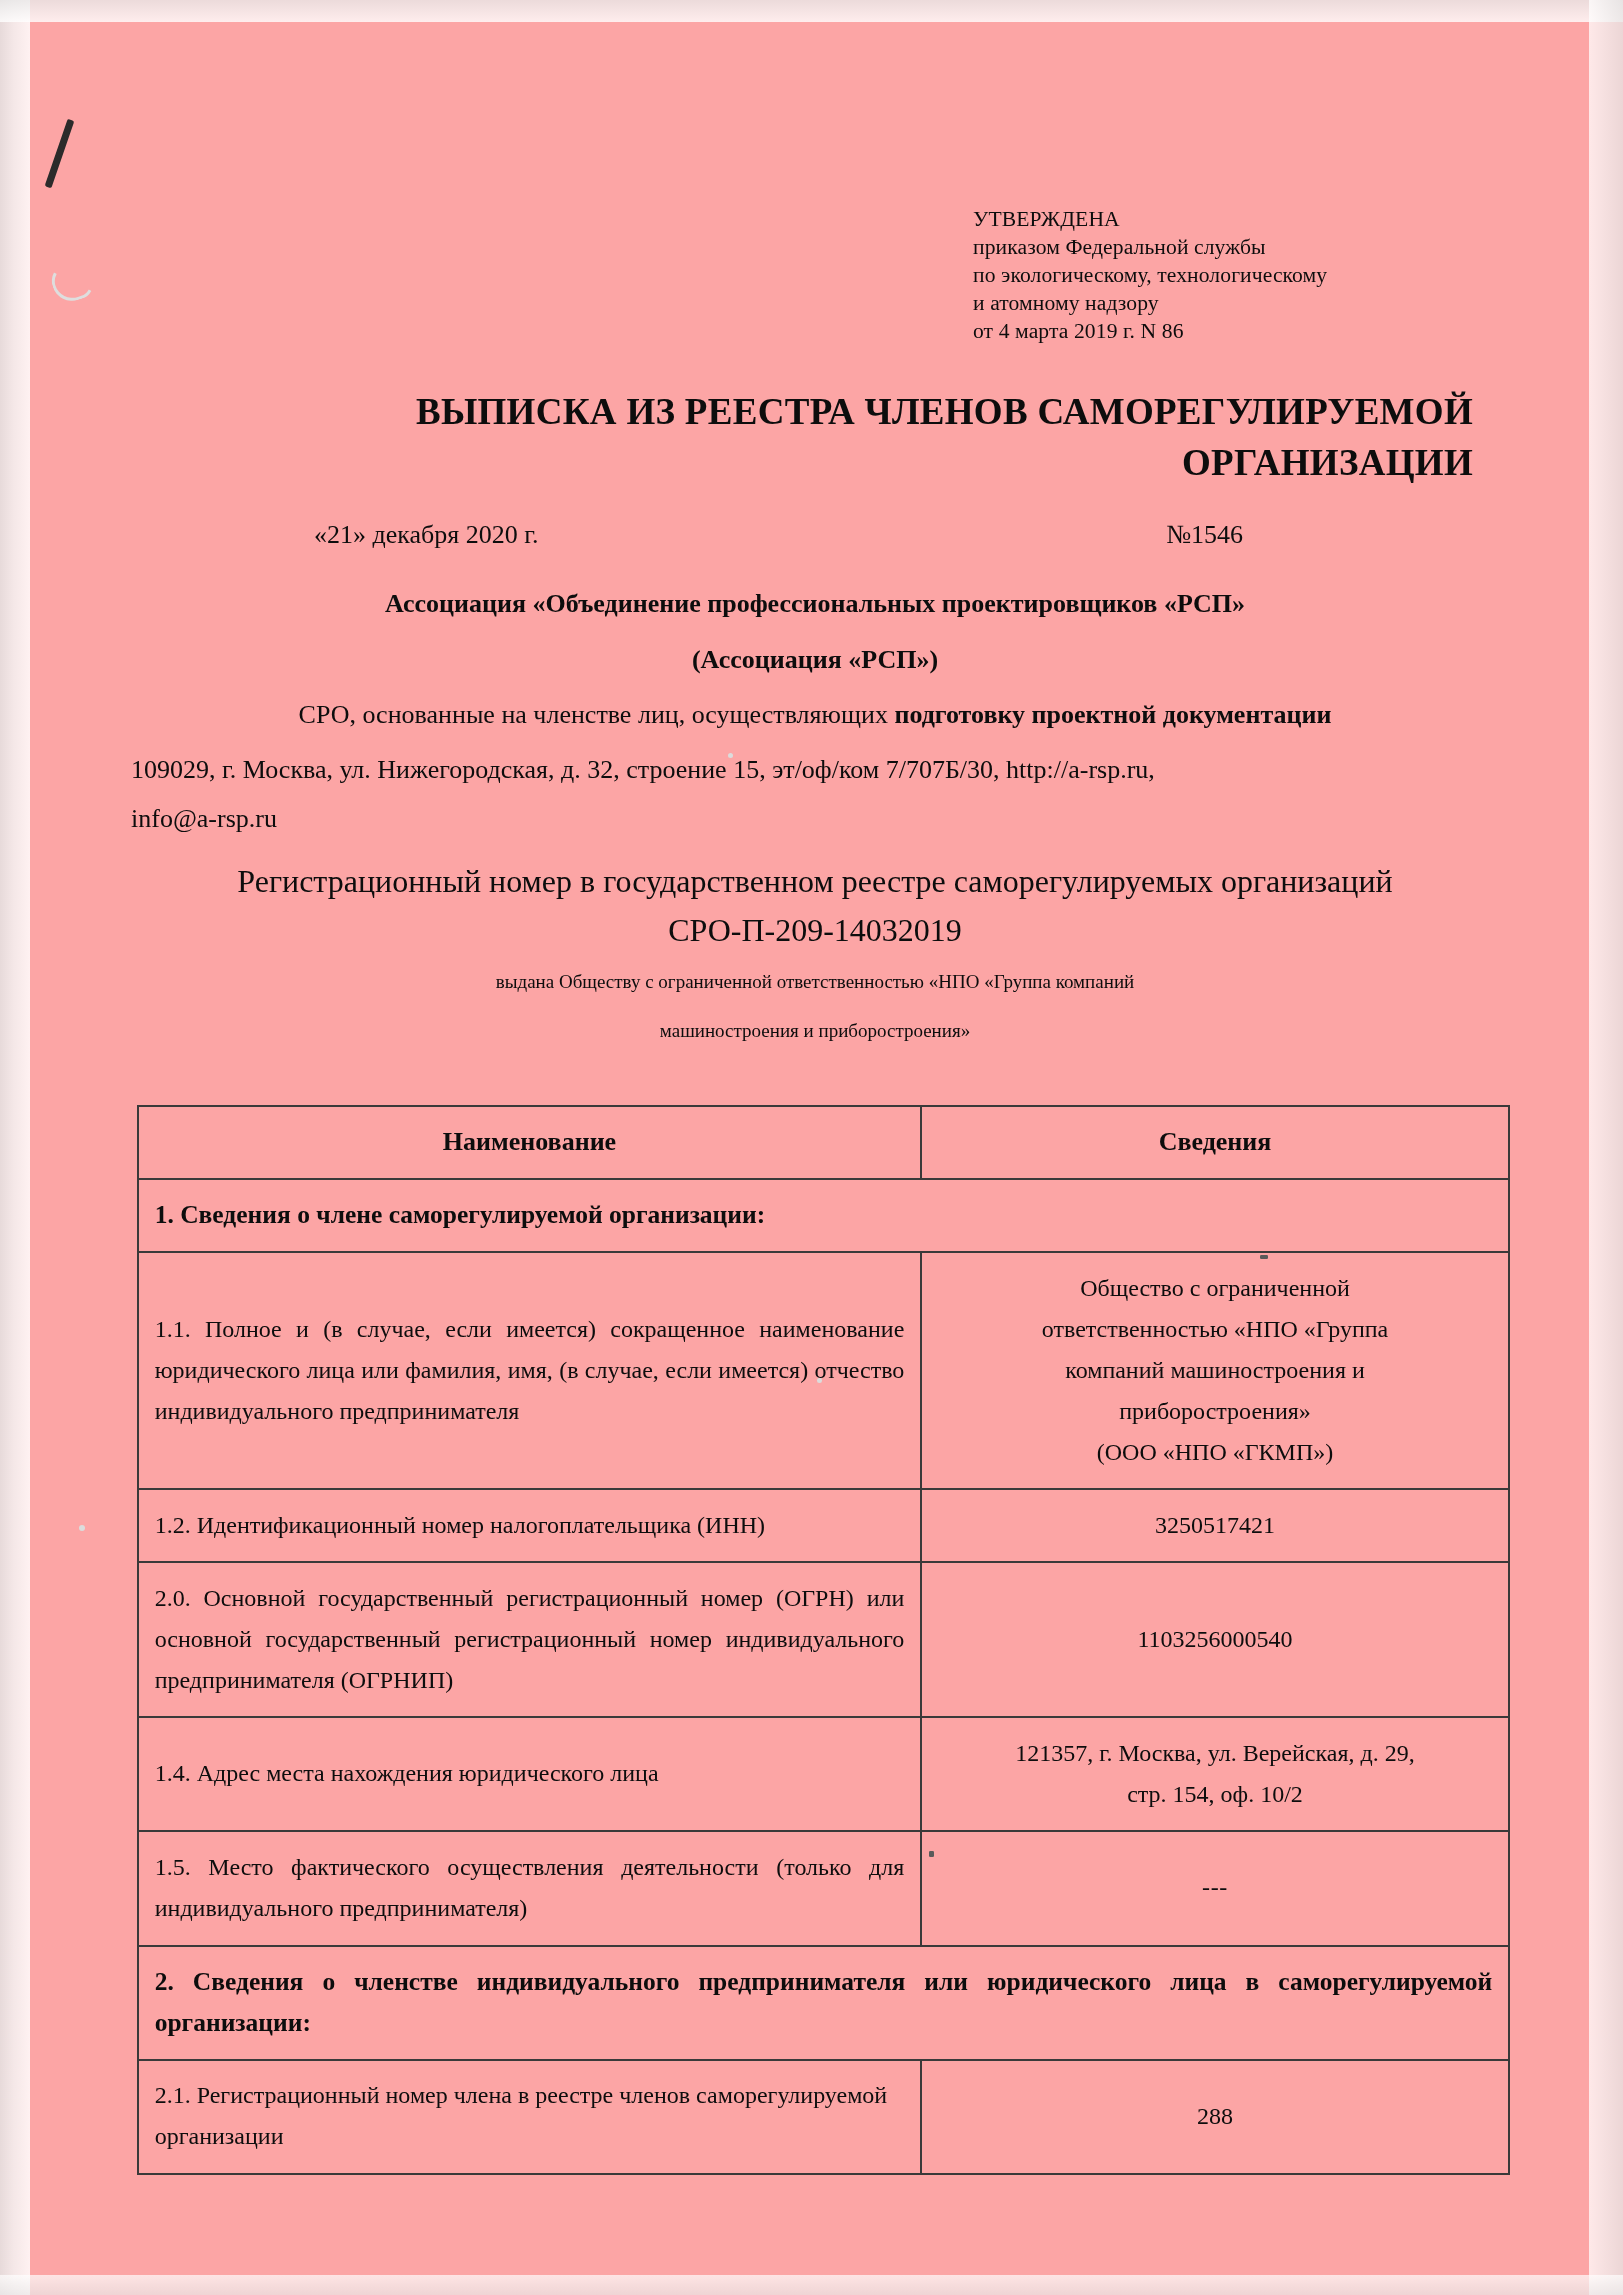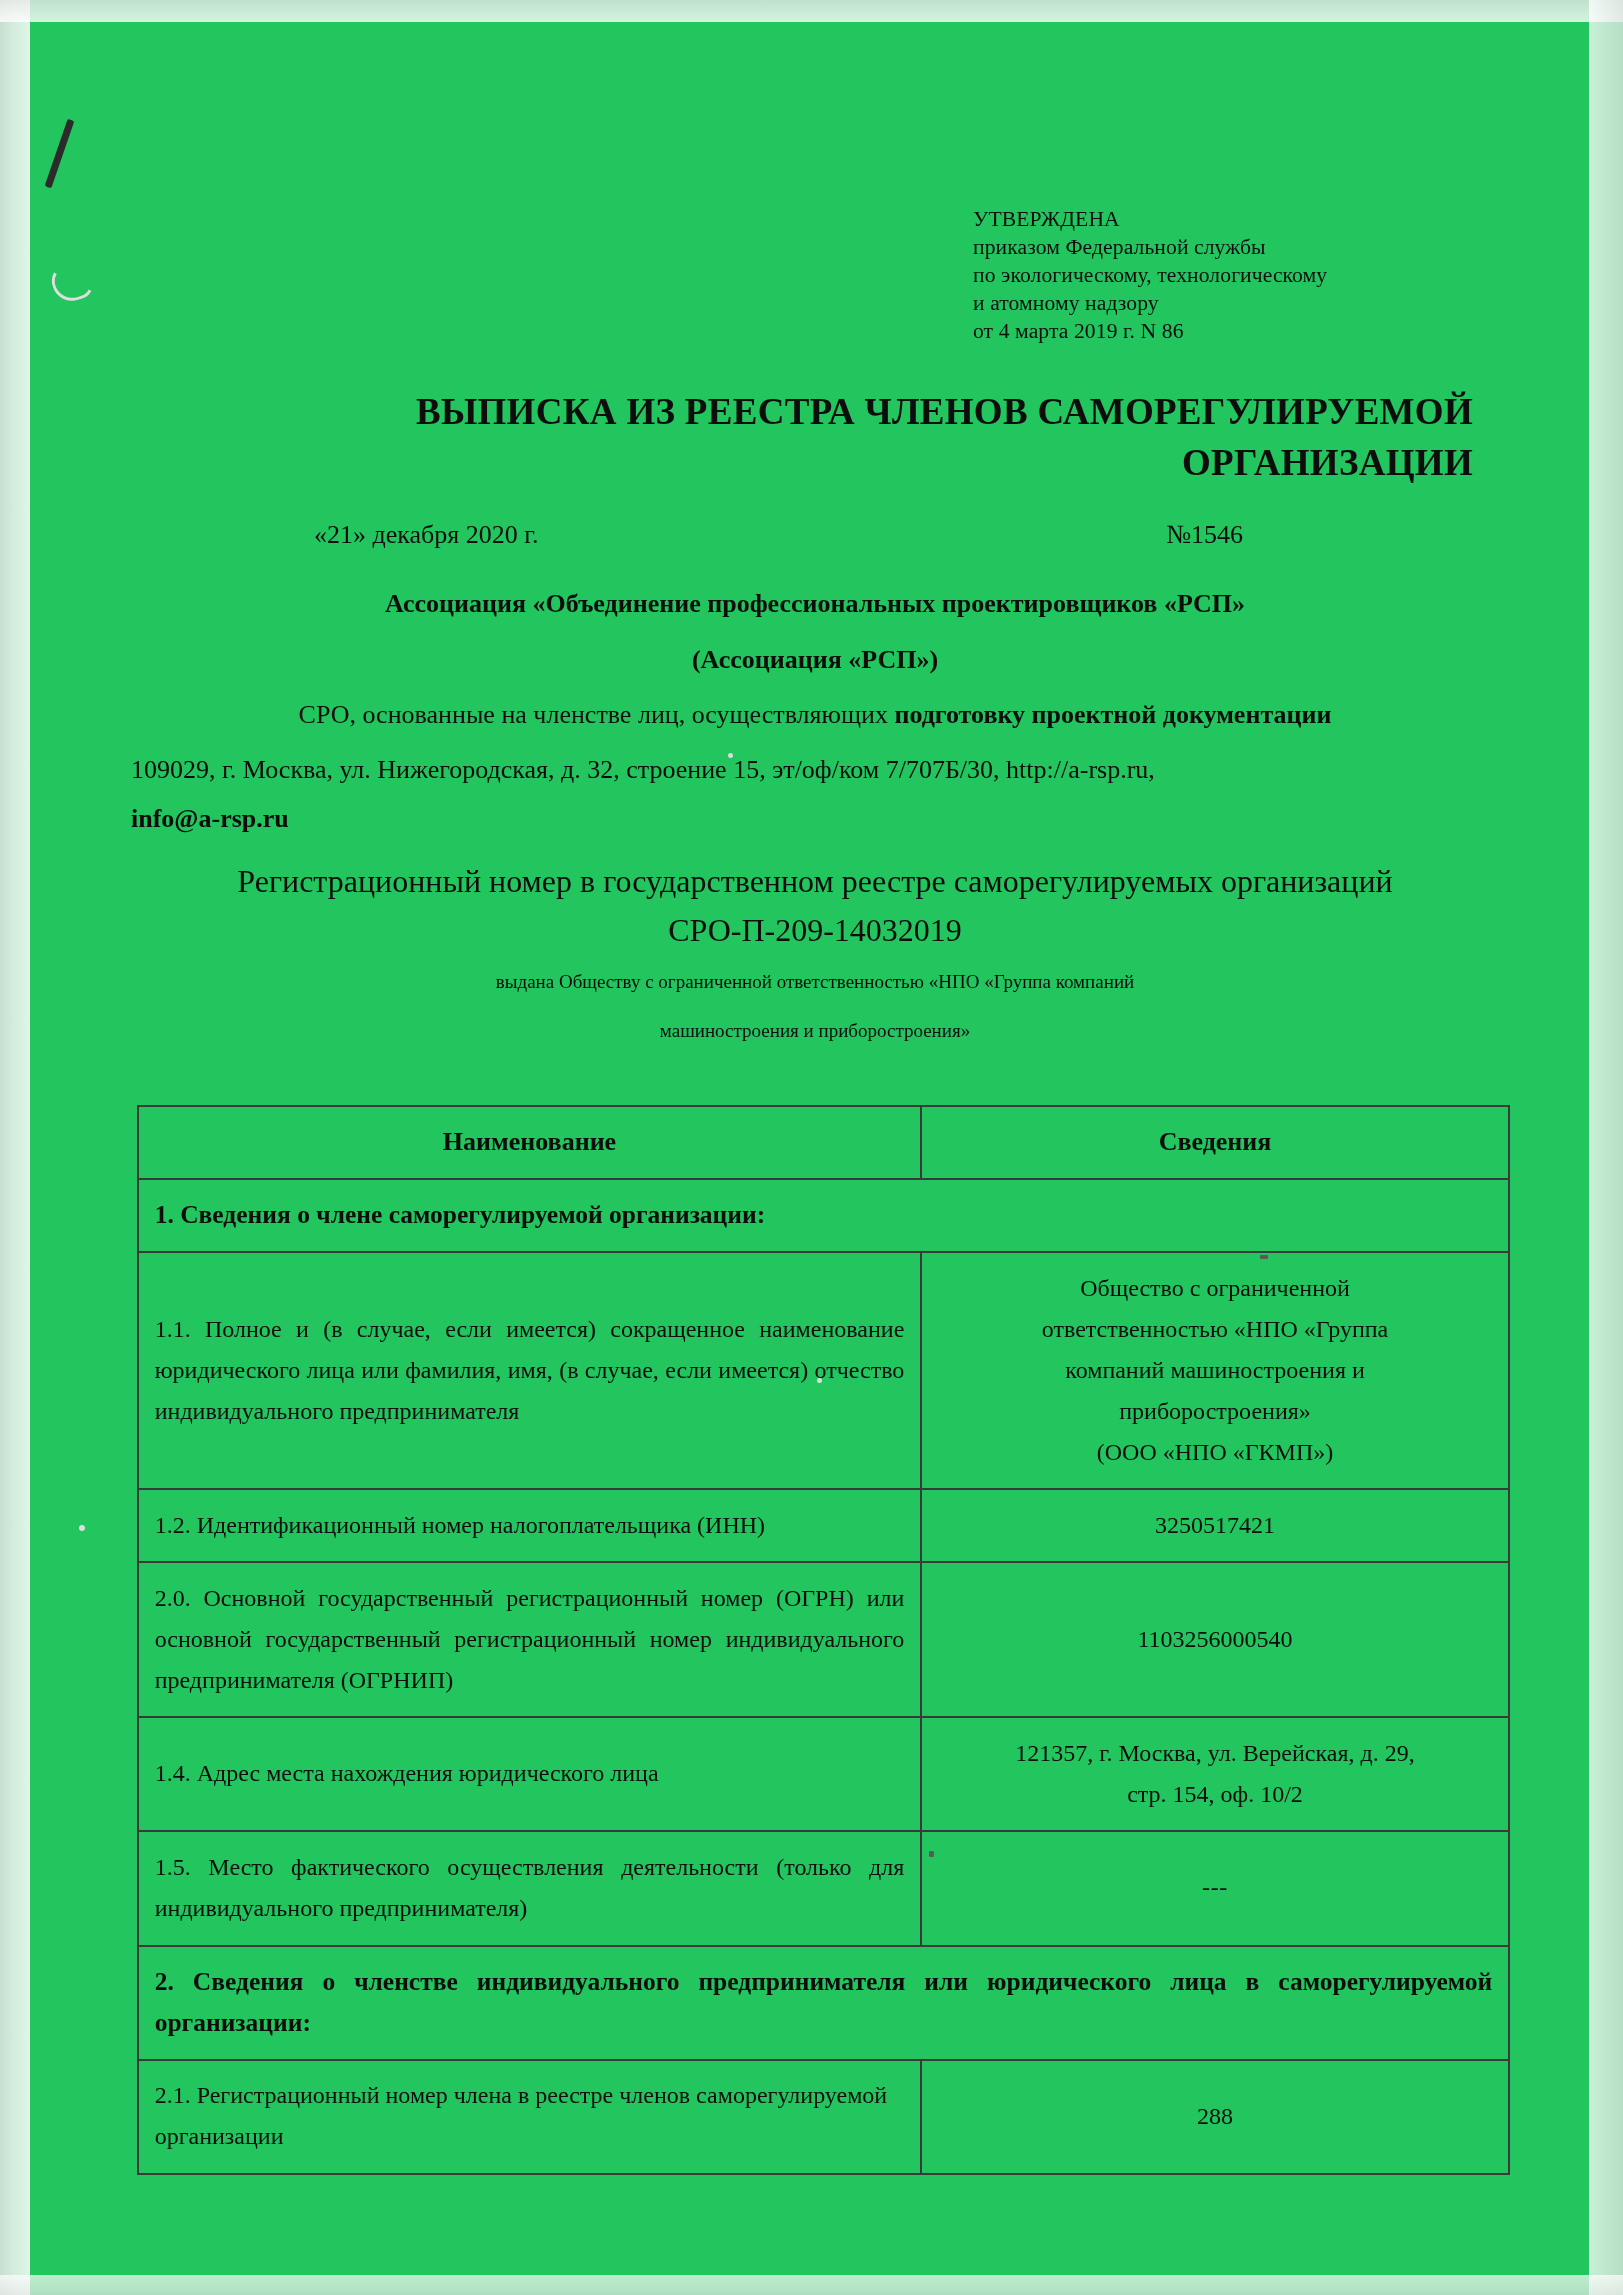--- a/index.html
+++ b/index.html
@@ -11,7 +11,7 @@
     position: relative;
     width: 1623px;
     height: 2295px;
-    background: #22c55e;
+    background: #fca5a5;
     font-family: "Liberation Serif", "DejaVu Serif", serif;
     color: #0d0d0d;
     overflow: hidden;

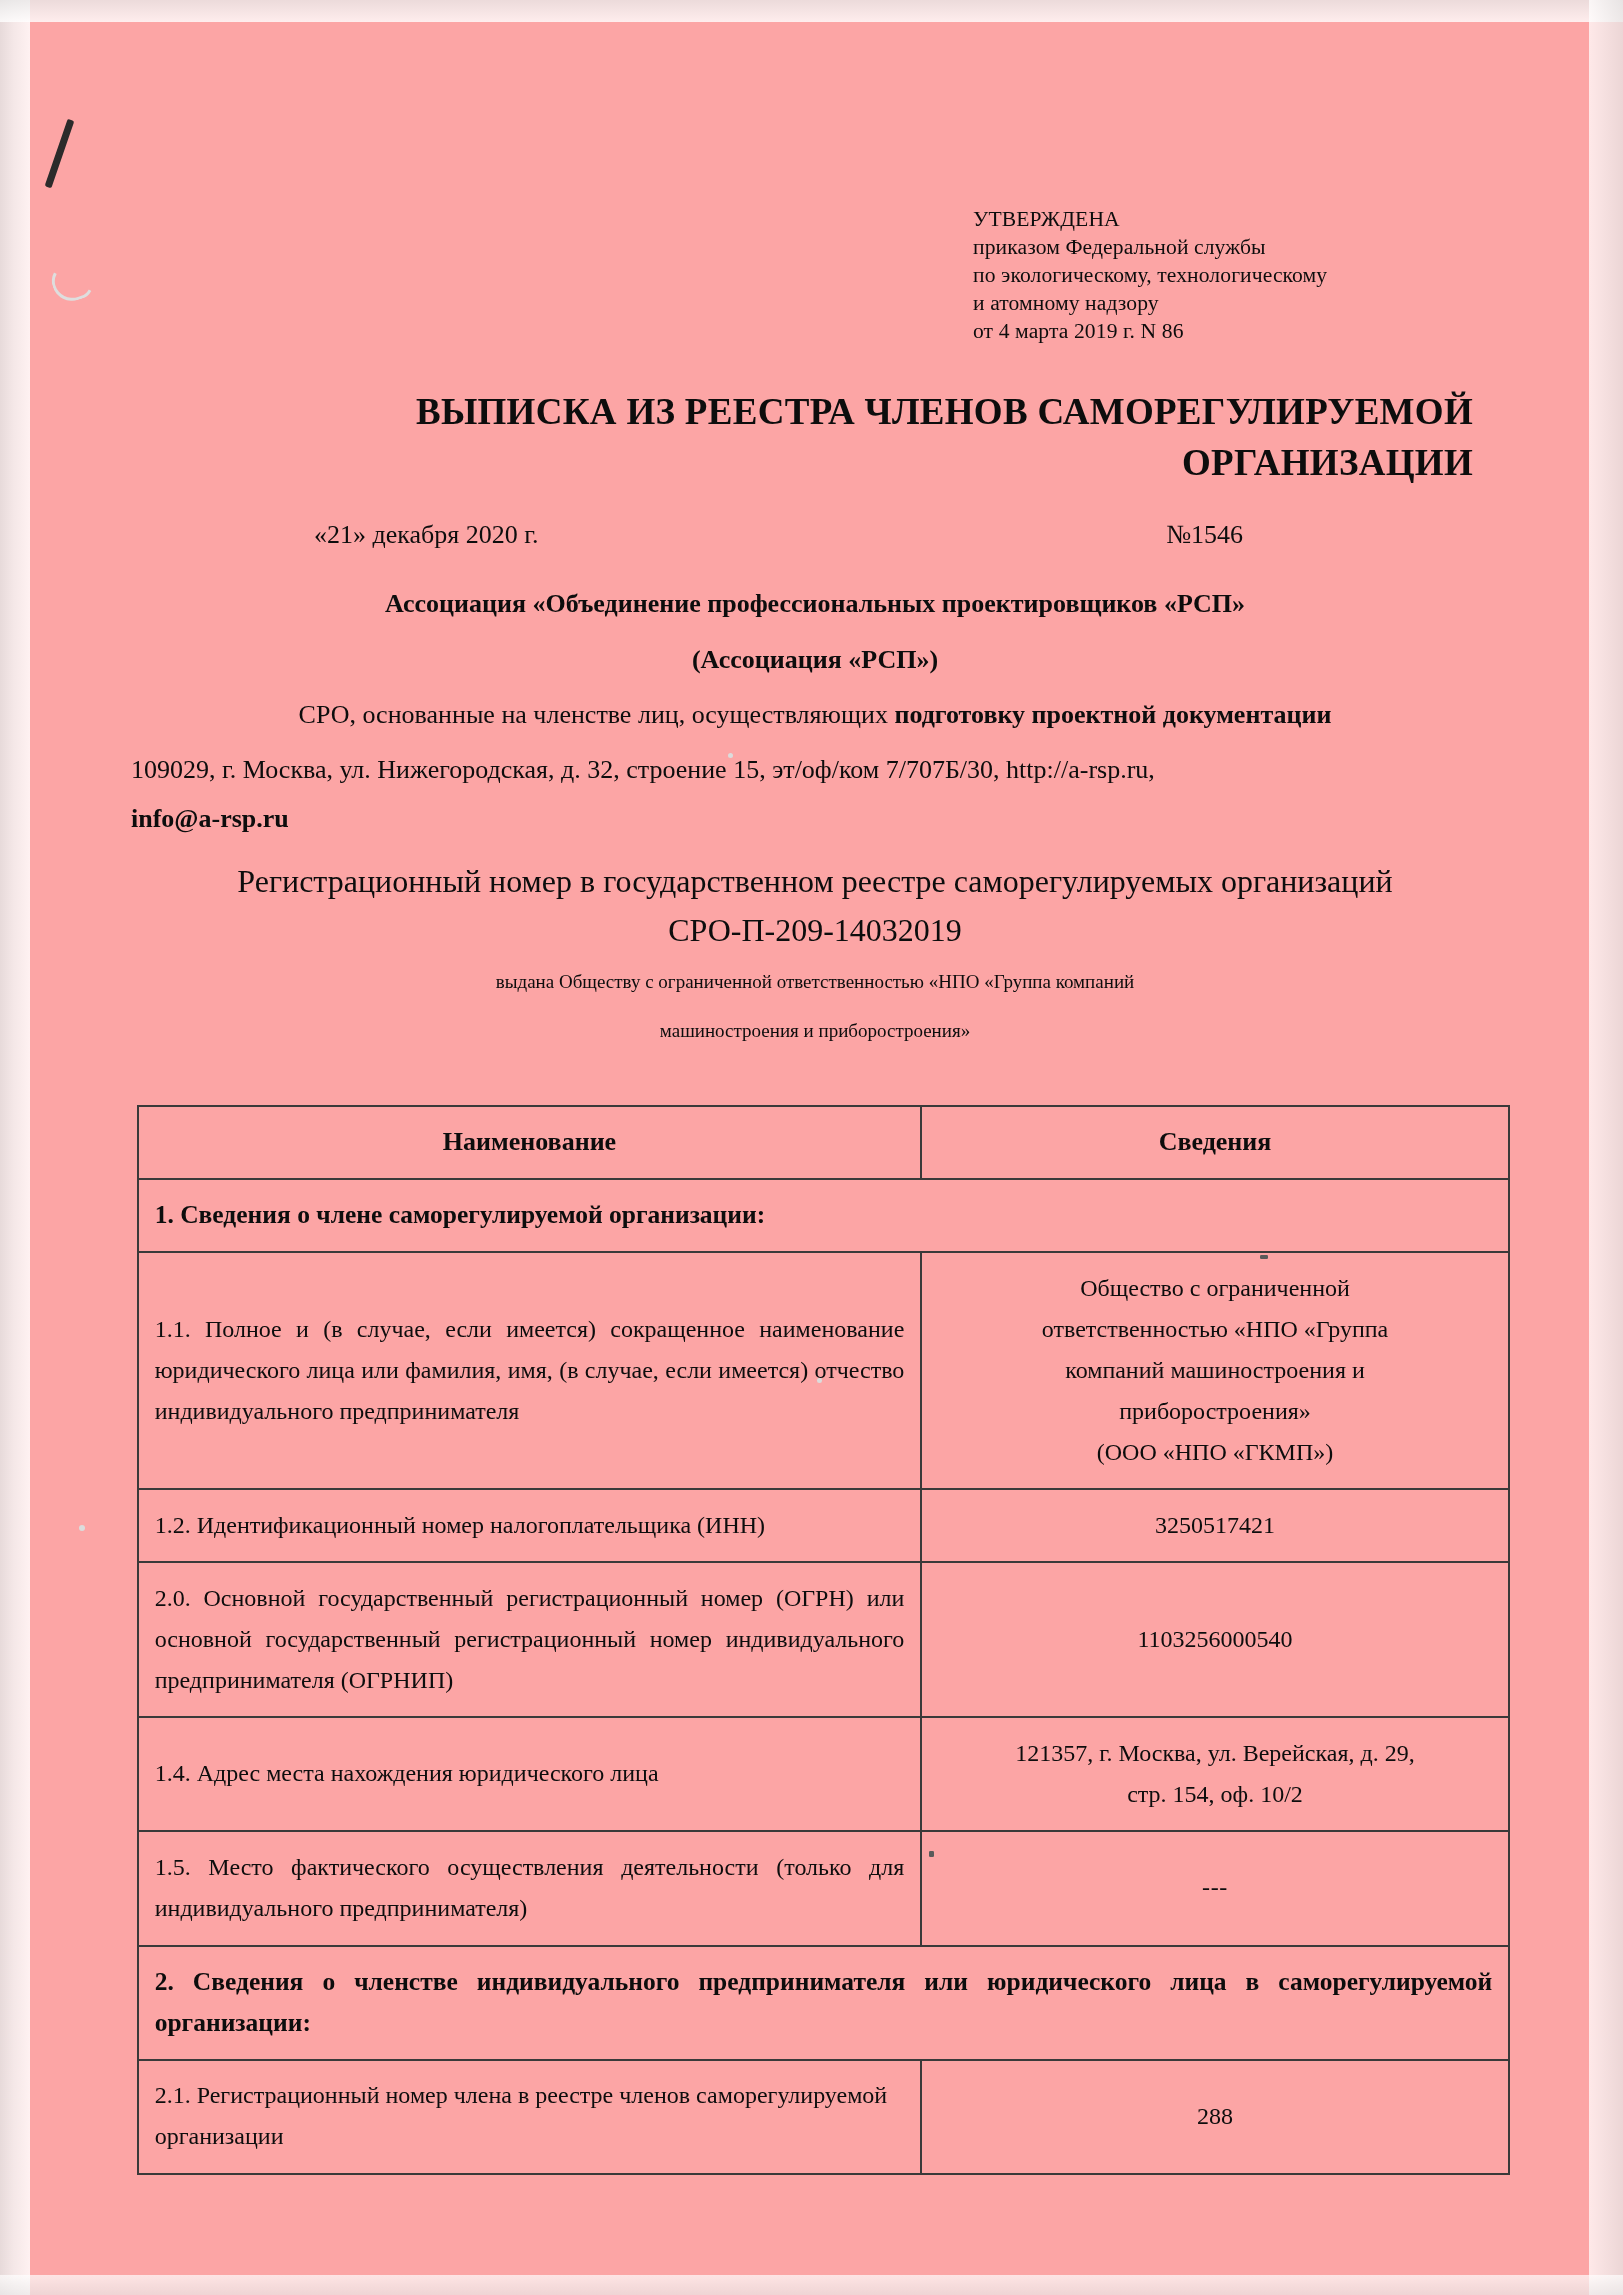--- a/index.html
+++ b/index.html
@@ -139,7 +139,7 @@
     font-size: 26px;
   }
   .addr-line.a1 { top: 755px; }
-  .addr-line.a2 { top: 804px; font-weight: bold; }
+  .addr-line.a2 { top: 804px; }
 
   .reg-line {
     position: absolute;

